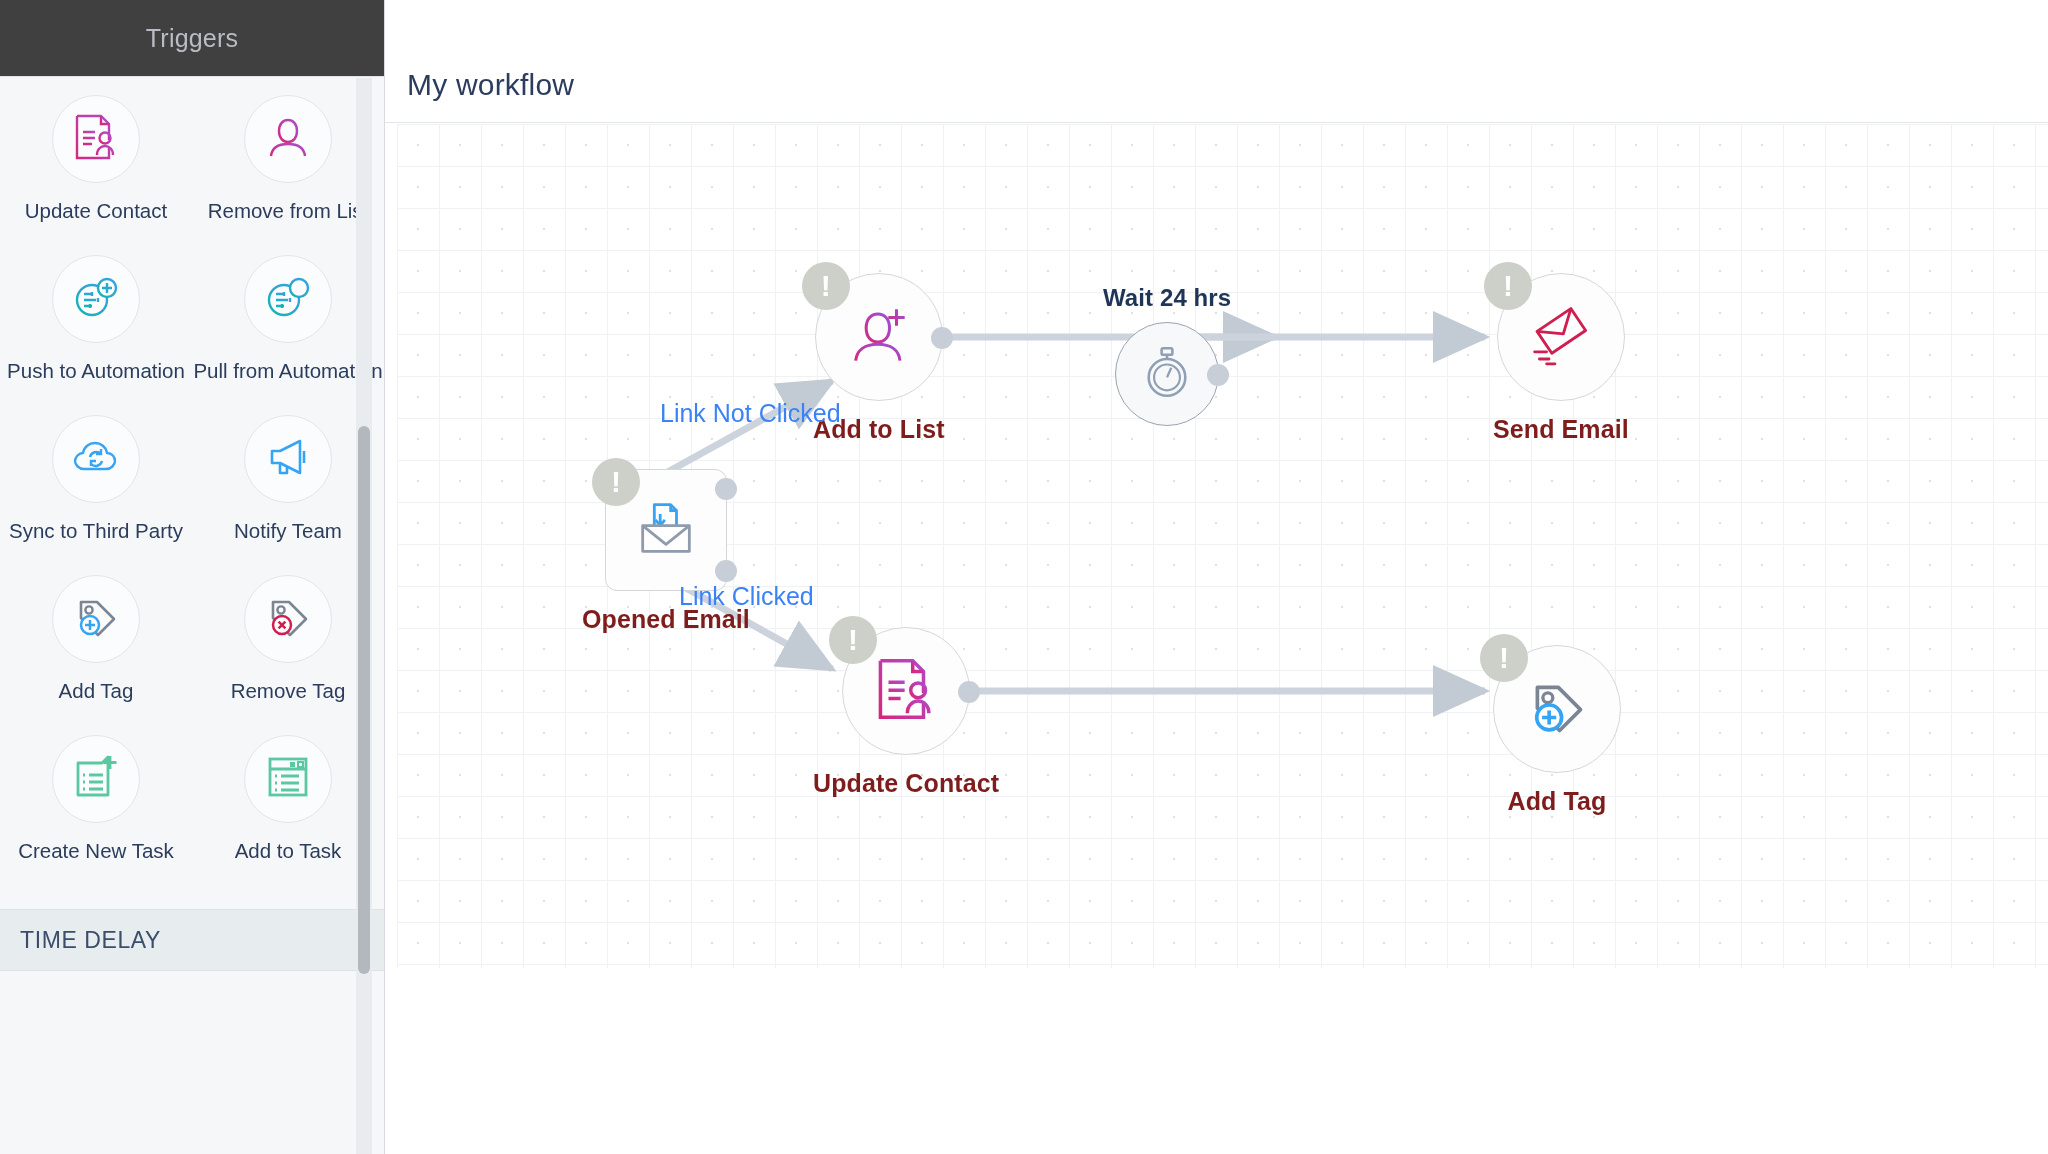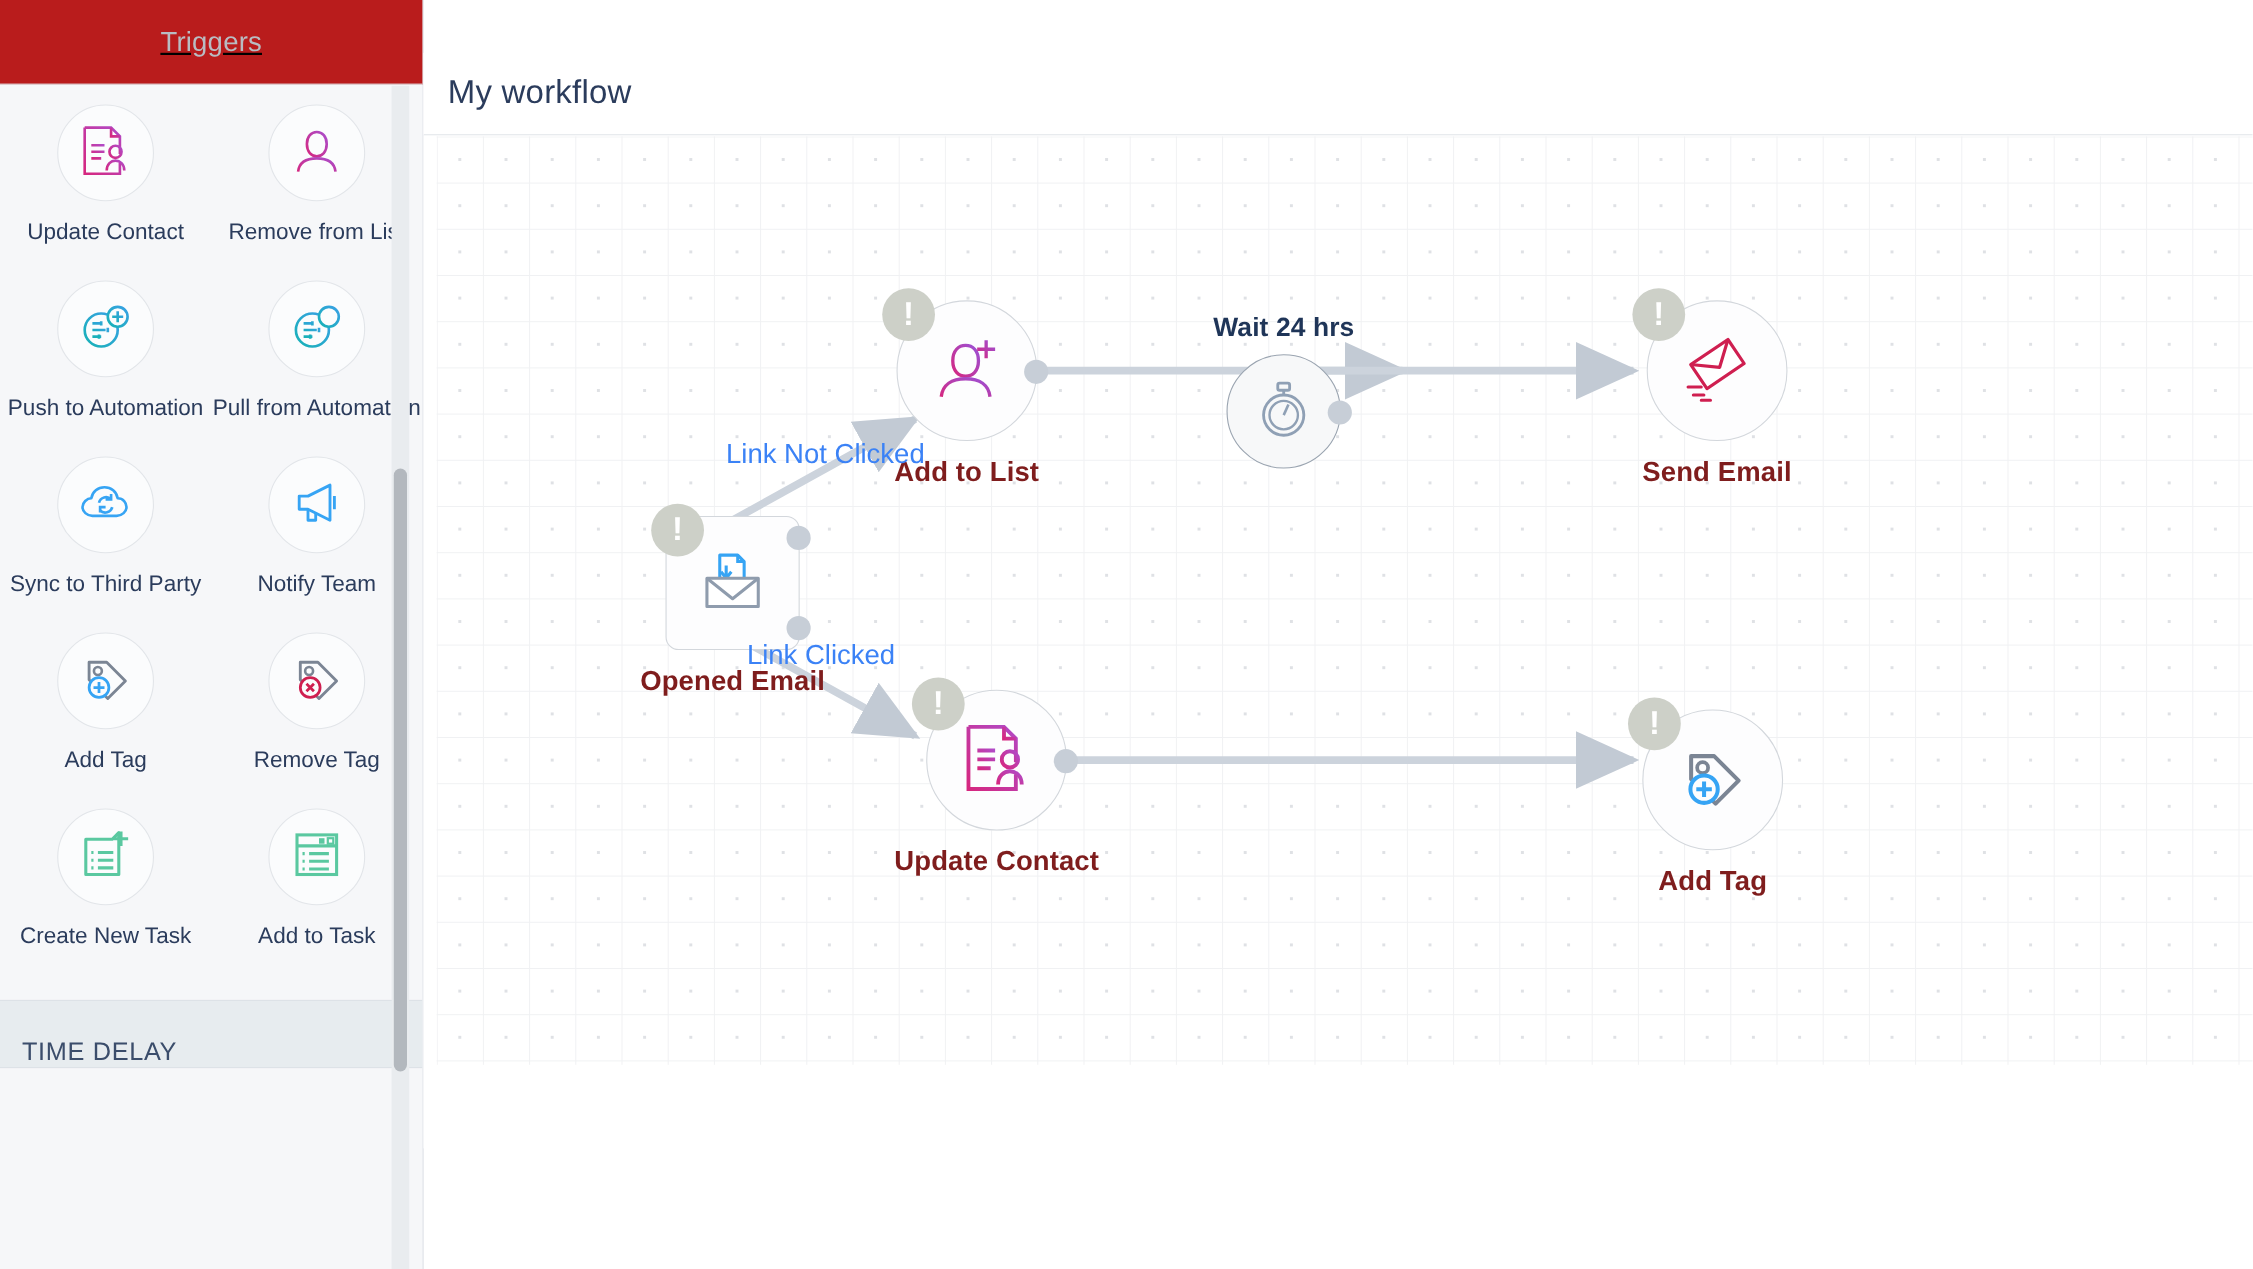--- a/index.html
+++ b/index.html
@@ -34,9 +34,8 @@
     position: relative;
     display: flex;
     height: 76px;
-    background: #b91c1c;
+    background: #404040;
     border-bottom: 1px solid #dfe3e8;
-    text-decoration: underline;
   }
   .tab {
     flex: 1 1 50%;

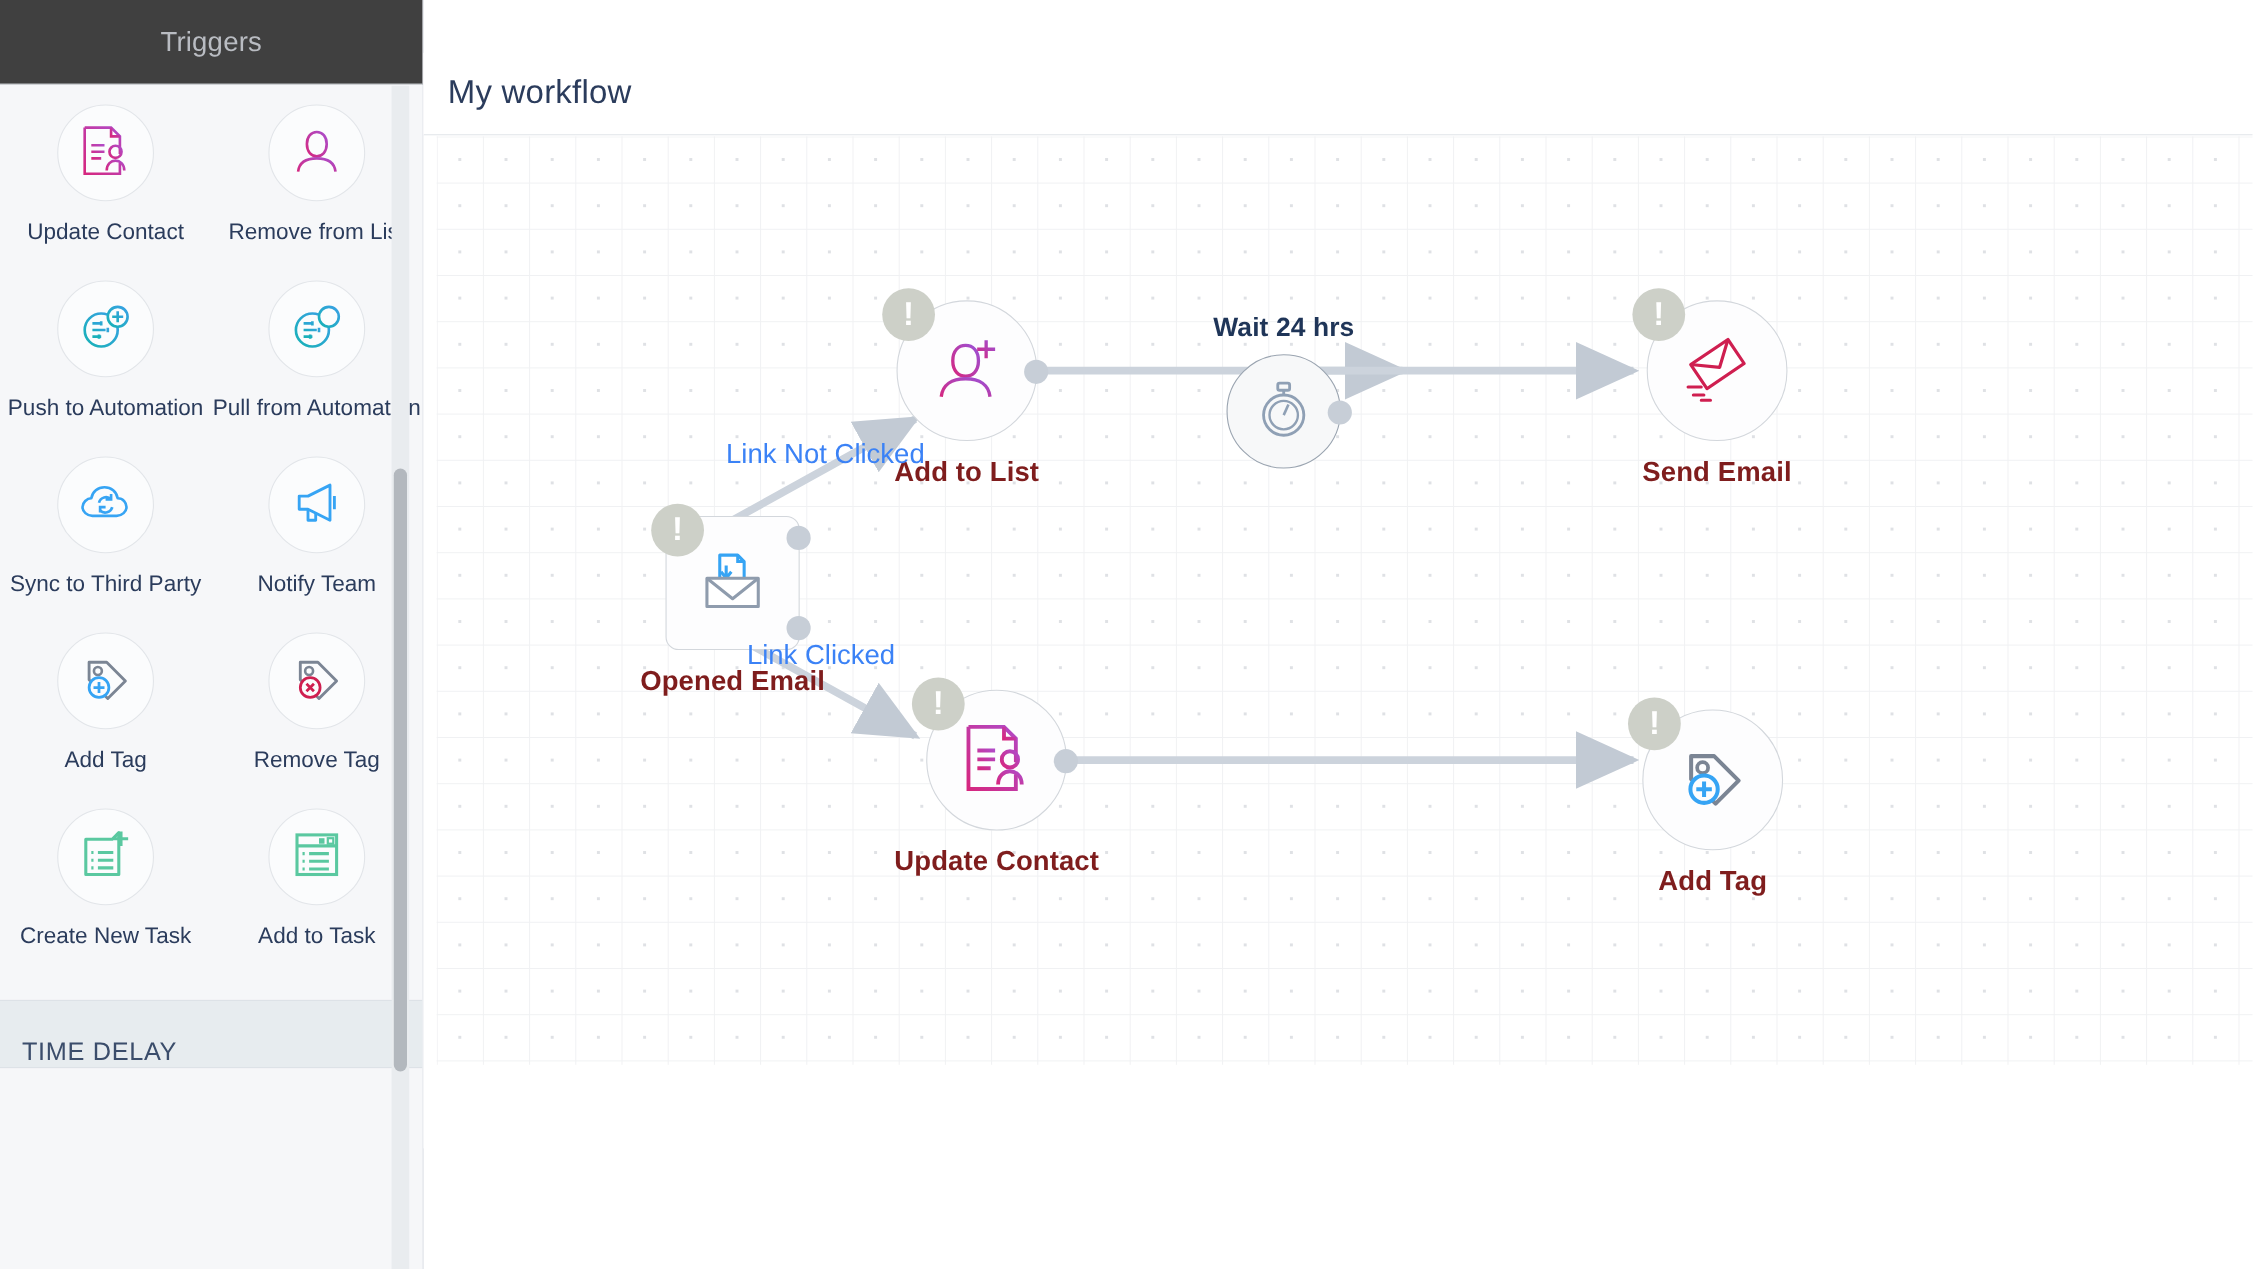--- a/index.html
+++ b/index.html
@@ -110,7 +110,7 @@
   .section-header {
     height: 62px;
     display: flex;
-    align-items: flex-end;
+    align-items: center;
     padding-left: 20px;
     background: #e7ecef;
     border-top: 1px solid #dde2e7;

